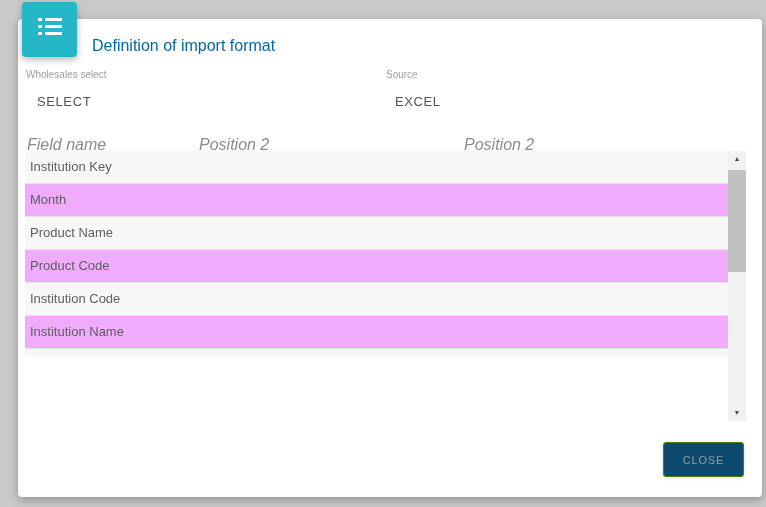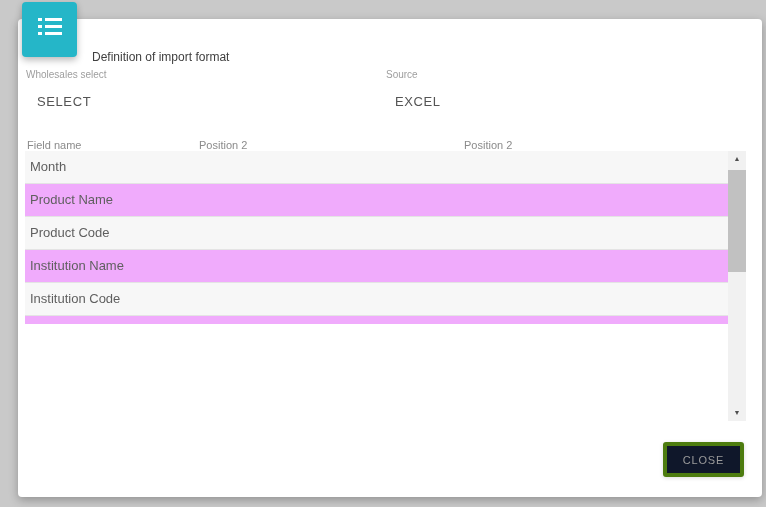--- a/index.html
+++ b/index.html
@@ -23,7 +23,7 @@
 
   .title {
     position:absolute; left:74px; top:17px;
-    font-size:12px; line-height:19px; color:#404040;margin-top:12px;
+    font-size:16px; line-height:19px; color:#0369a1;
   }
 
   .field-label { position:absolute; font-size:10px; line-height:11px; color:#9e9e9e; }

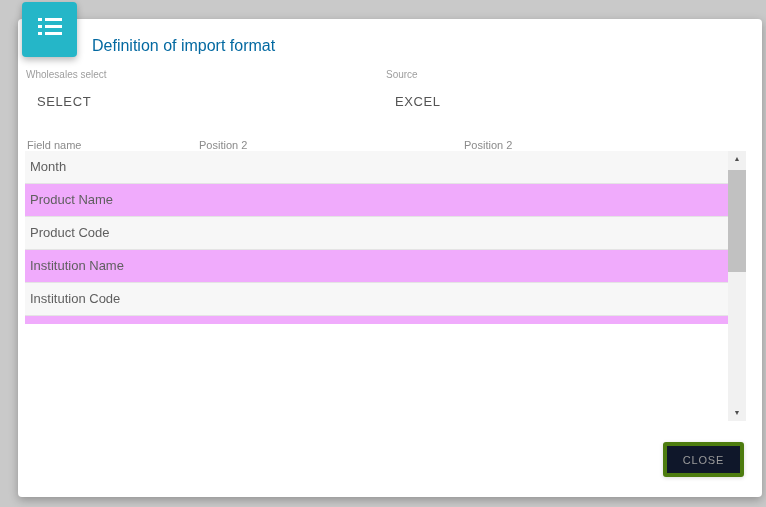--- a/index.html
+++ b/index.html
@@ -39,7 +39,7 @@
   .sel-excel  { left:369px; top:71px; }
 
   .col-headers { position:absolute; left:0; top:120px; width:744px; height:12px;
-    font-size:11px; color:#8b8b8b; }
+    font-size:16px; color:#8b8b8b;font-style:italic; }
   .col-headers span { position:absolute; top:0; line-height:12px; }
   .col-1 { left:9px; }
   .col-2 { left:181px; }

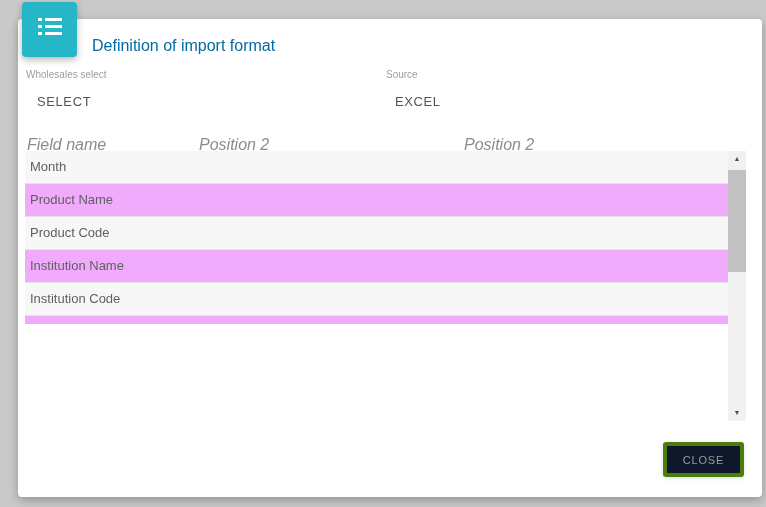--- a/index.html
+++ b/index.html
@@ -109,6 +109,7 @@
 
     <div class="table-area">
       <div class="rows">
+        <div class="row">Institution Key</div>
         <div class="row">Month</div>
         <div class="row">Product Name</div>
         <div class="row">Product Code</div>

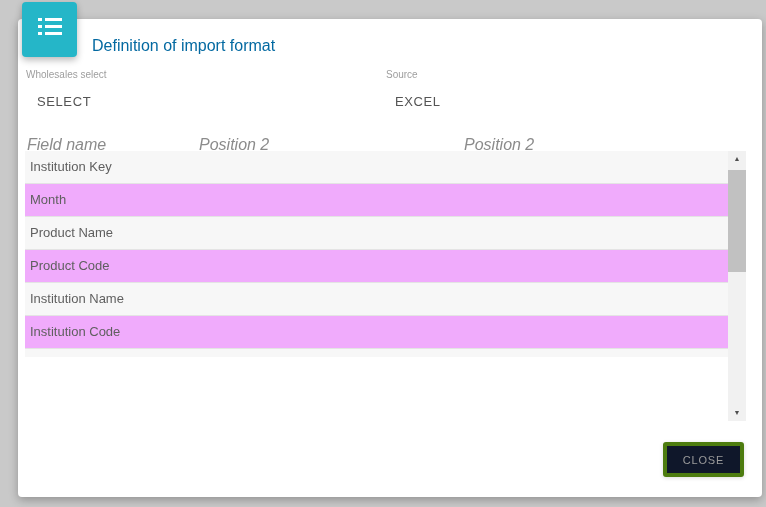--- a/index.html
+++ b/index.html
@@ -113,8 +113,8 @@
         <div class="row">Month</div>
         <div class="row">Product Name</div>
         <div class="row">Product Code</div>
+        <div class="row">Institution Code</div>
         <div class="row">Institution Name</div>
-        <div class="row">Institution Code</div>
         <div class="row row-partial"></div>
       </div>
       <div class="scrollbar">

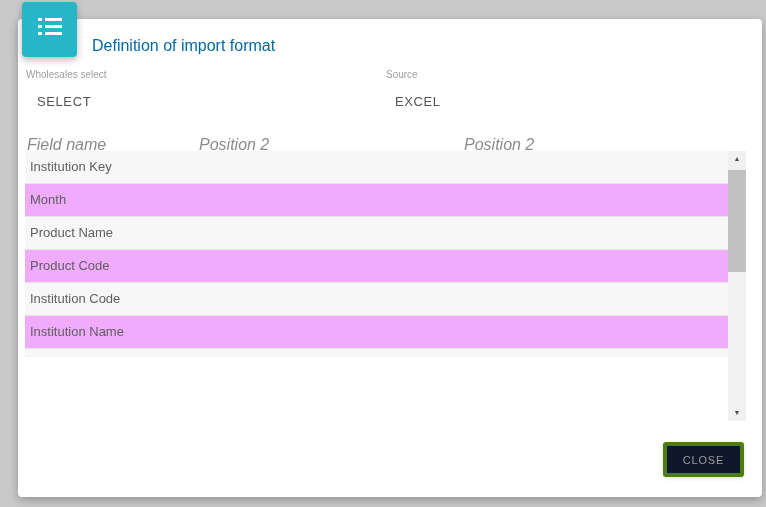--- a/index.html
+++ b/index.html
@@ -69,7 +69,7 @@
 
   .close-btn {
     position:absolute; left:645px; top:423px; width:81px; height:35px;
-    background:#0f172a; border:4px solid #4d7c0f; border-radius:3px; cursor:pointer;
+    background:#0c4a6e; border:1px solid #4d7c0f; border-radius:3px; cursor:pointer;
     font-family:inherit; font-size:11px; letter-spacing:0.8px; color:#9b9b9b;
     box-shadow:0 1px 4px rgba(0,0,0,0.14);
   }

